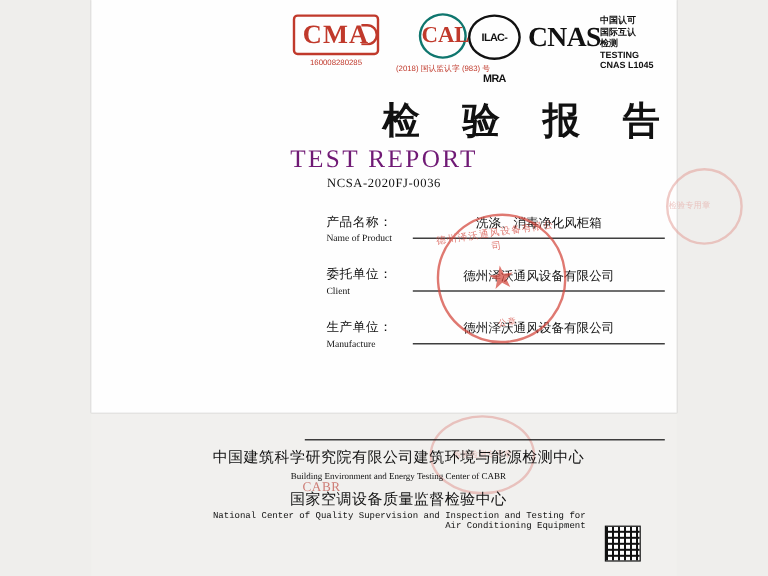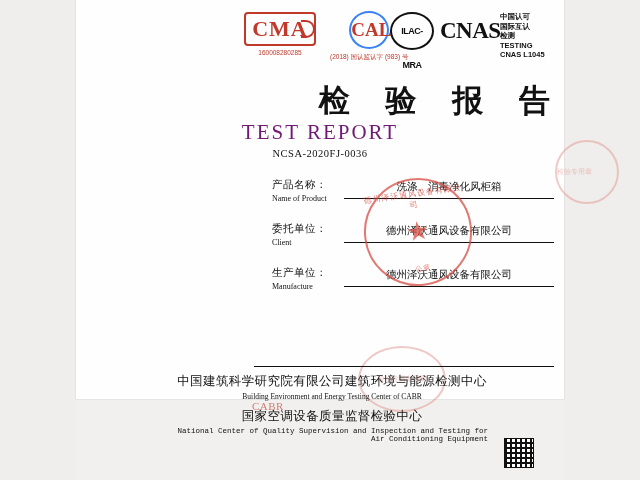--- a/index.html
+++ b/index.html
@@ -25,7 +25,7 @@
     left: 76px;
     top: 0px;
     width: 488px;
-    height: 399px;
+    height: 344px;
     background: #fefefe;
     box-shadow: 0 0 1px rgba(0,0,0,0.25);
   }

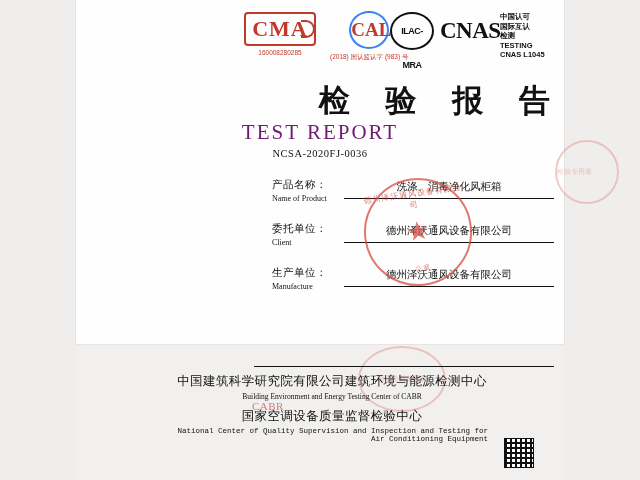--- a/index.html
+++ b/index.html
@@ -96,7 +96,7 @@
     width: 40px;
     height: 38px;
     margin: 0 auto;
-    border: 2px solid #3b82f6;
+    border: 2px solid #0f766e;
     border-radius: 50%;
     box-sizing: border-box;
     color: #c0392b;

